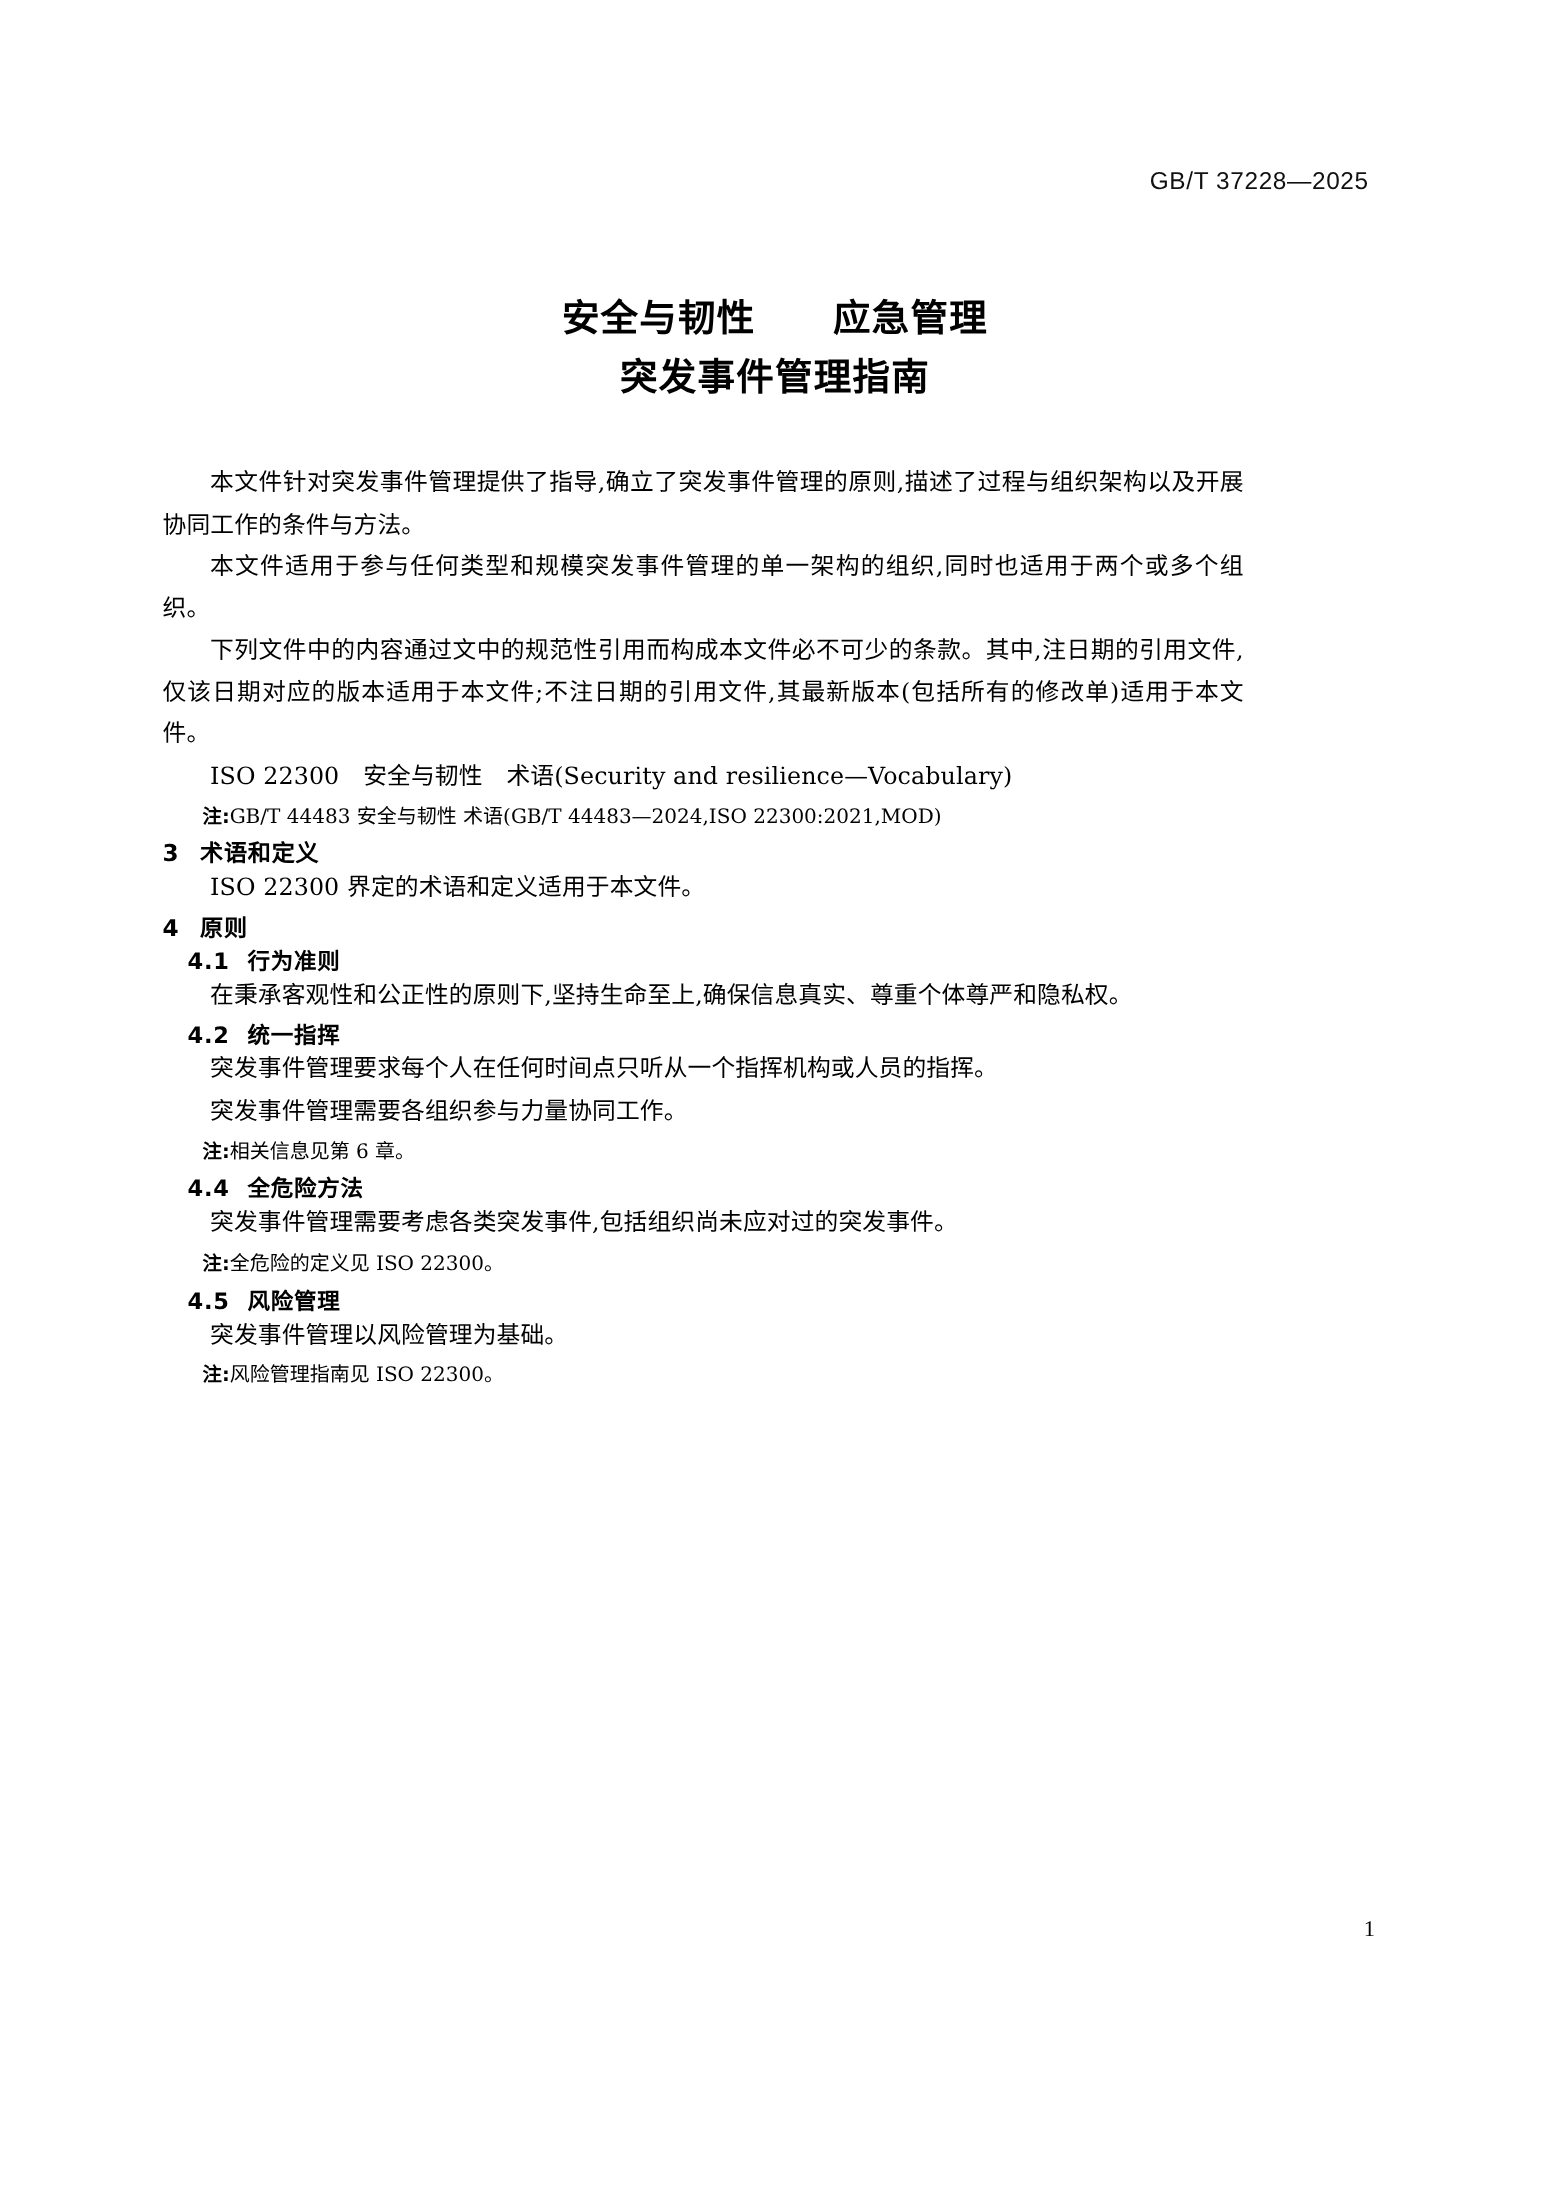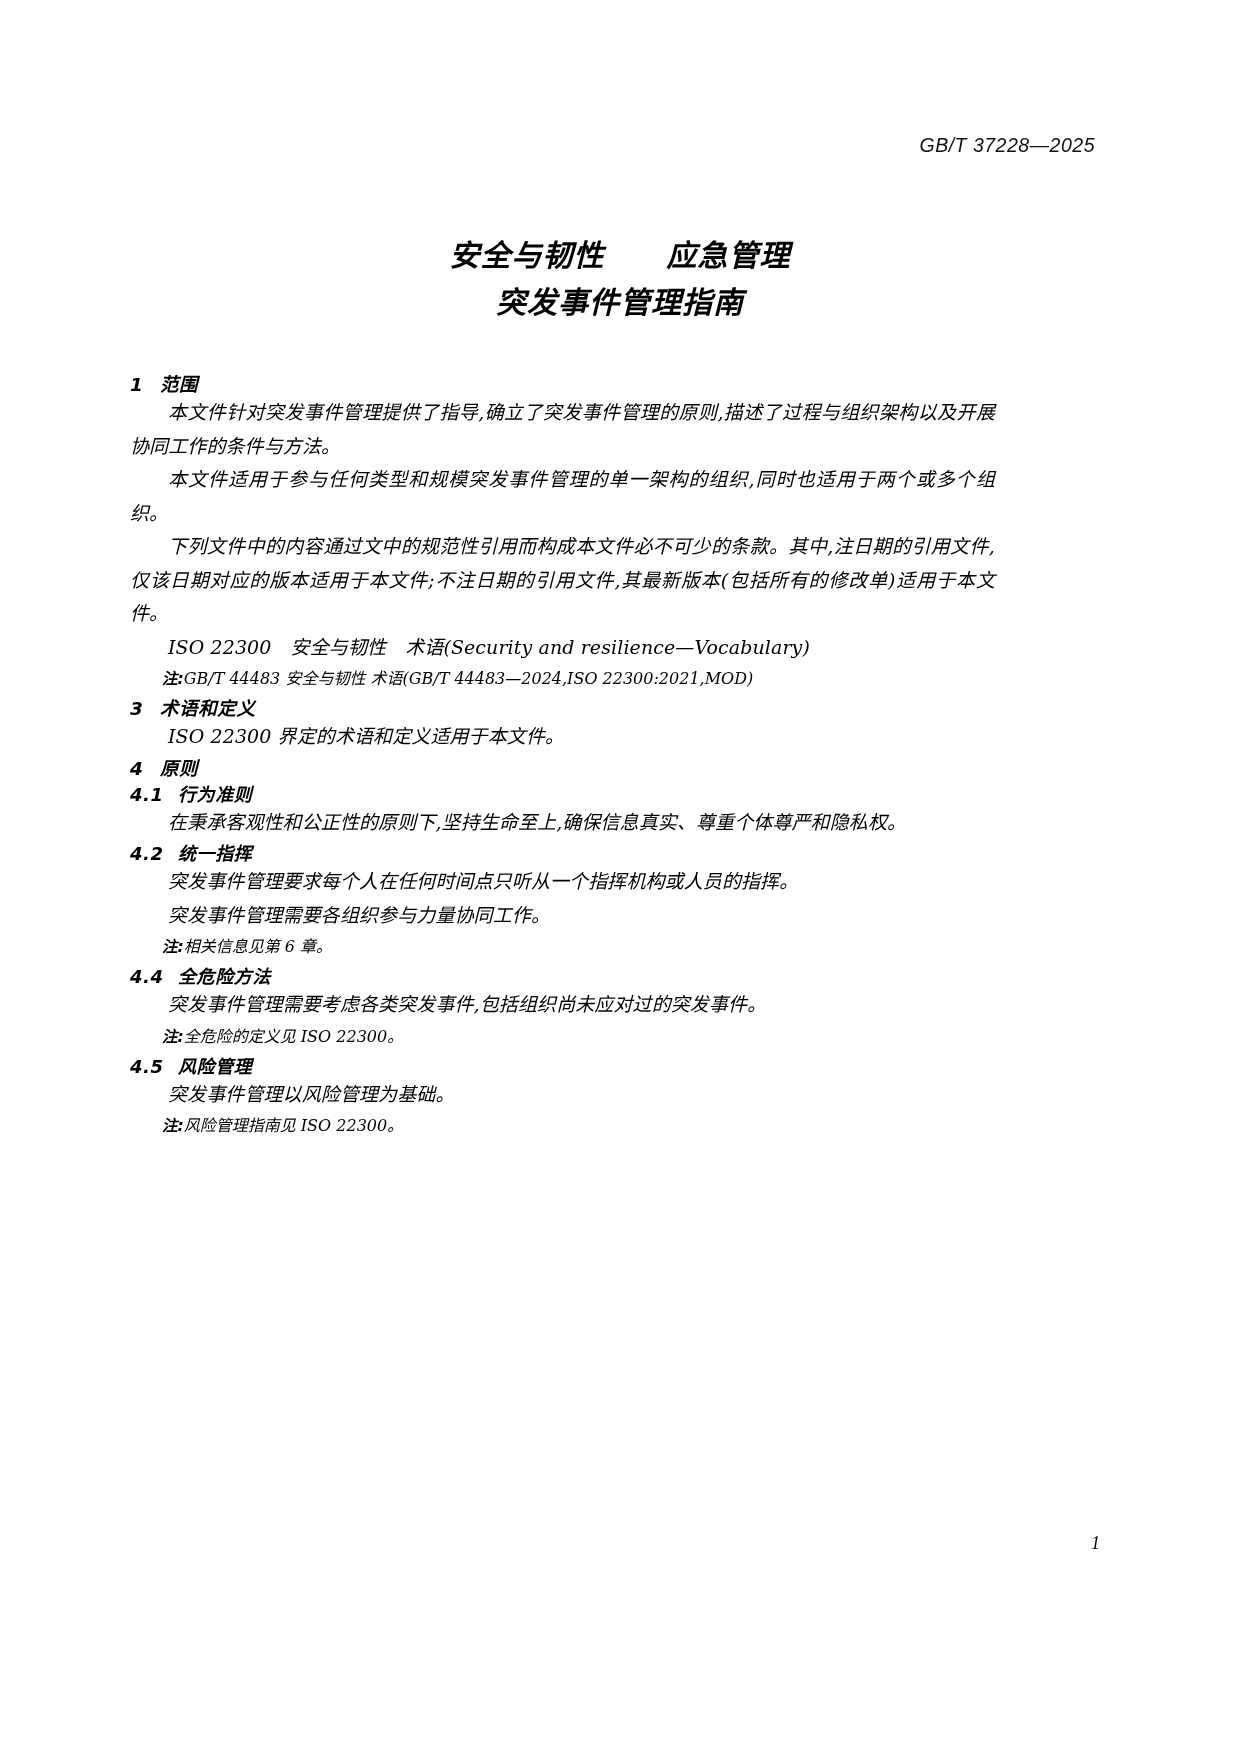--- a/index.html
+++ b/index.html
@@ -22,7 +22,6 @@
     height: 1638px;
     box-sizing: border-box;
     padding: 0;
-    font-style: italic;
   }
 
   

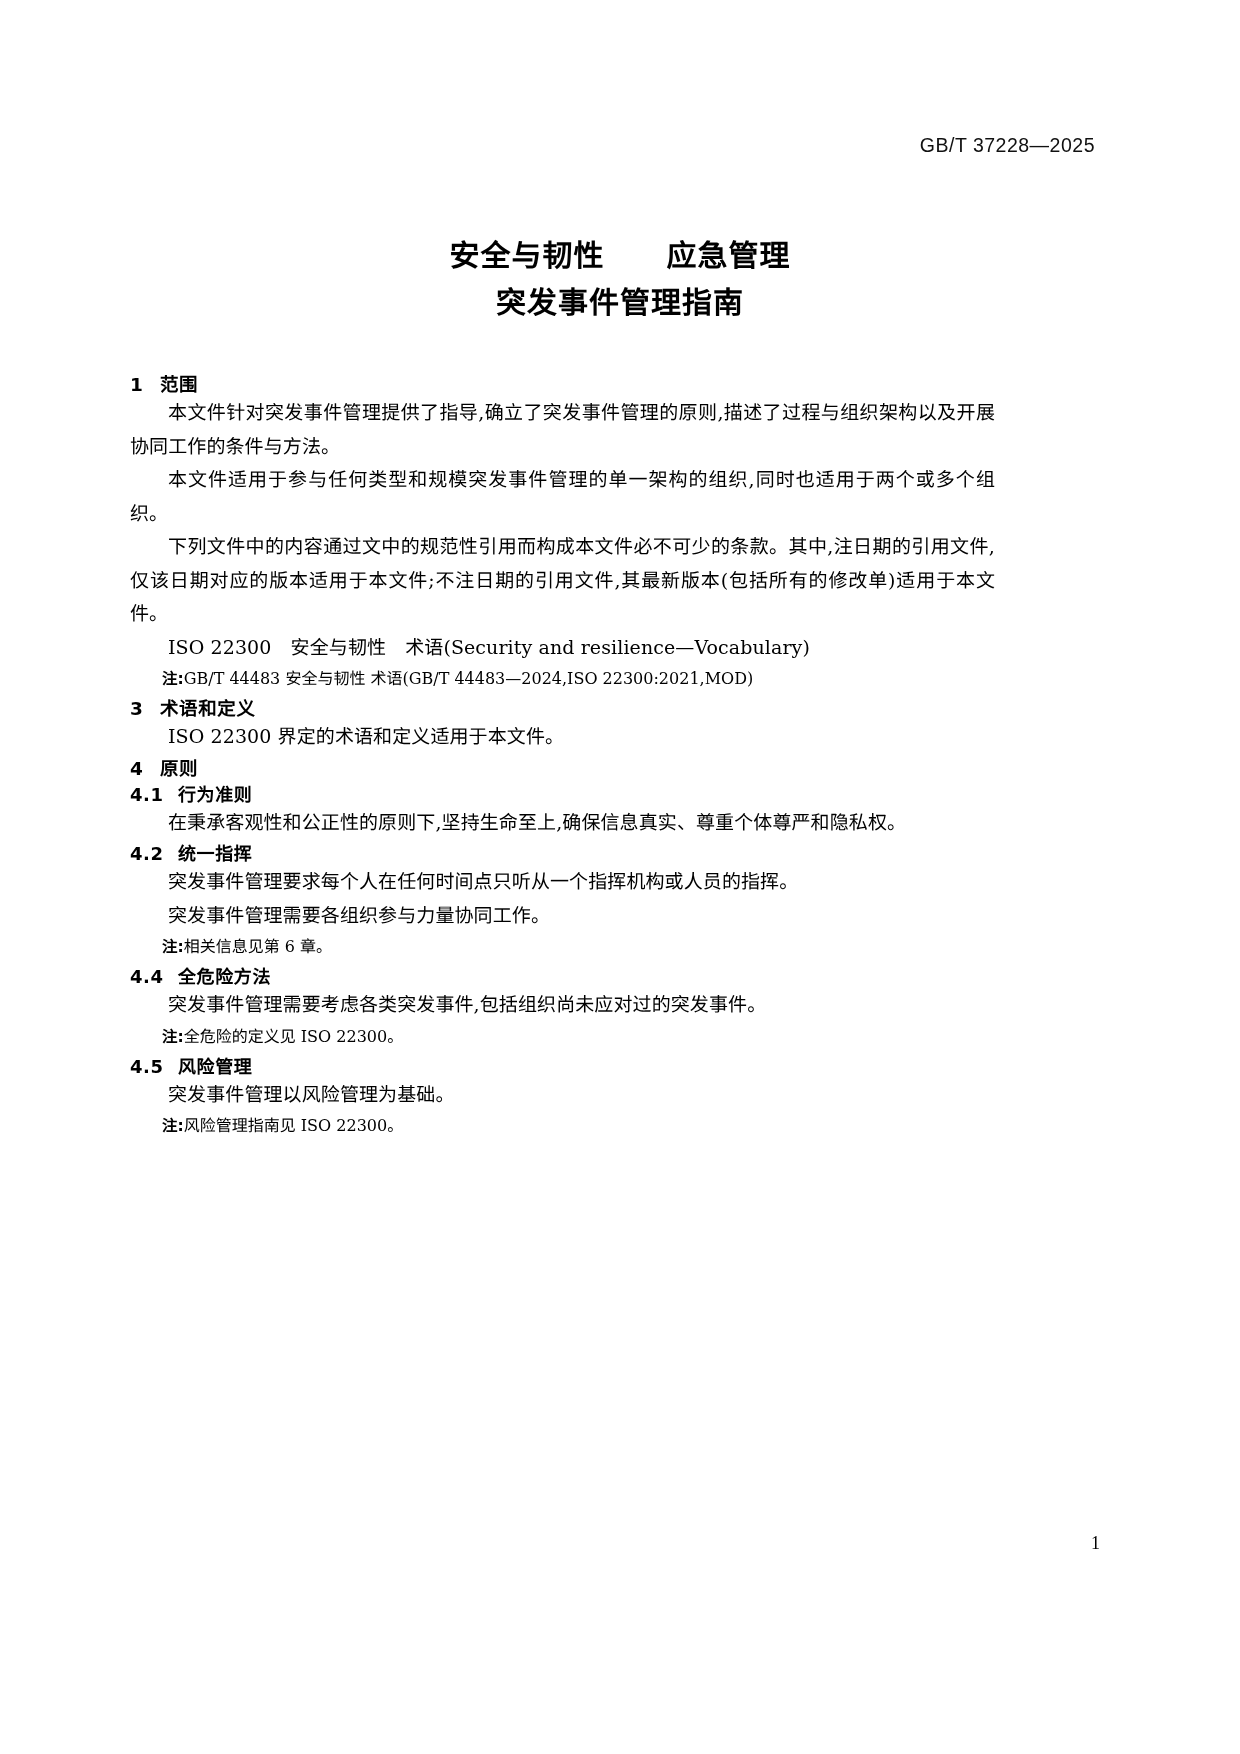--- a/index.html
+++ b/index.html
@@ -132,9 +132,6 @@
 
   <div class="content">
 
-    <h2 class="clause">
-      <span class="num">1</span><span>范围</span>
-    </h2>
     <p class="para indent sp-top-28">本文件针对突发事件管理提供了指导,确立了突发事件管理的原则,描述了过程与组织架构以及开展协同工作的条件与方法。</p>
     <p class="para indent">本文件适用于参与任何类型和规模突发事件管理的单一架构的组织,同时也适用于两个或多个组织。</p>
 

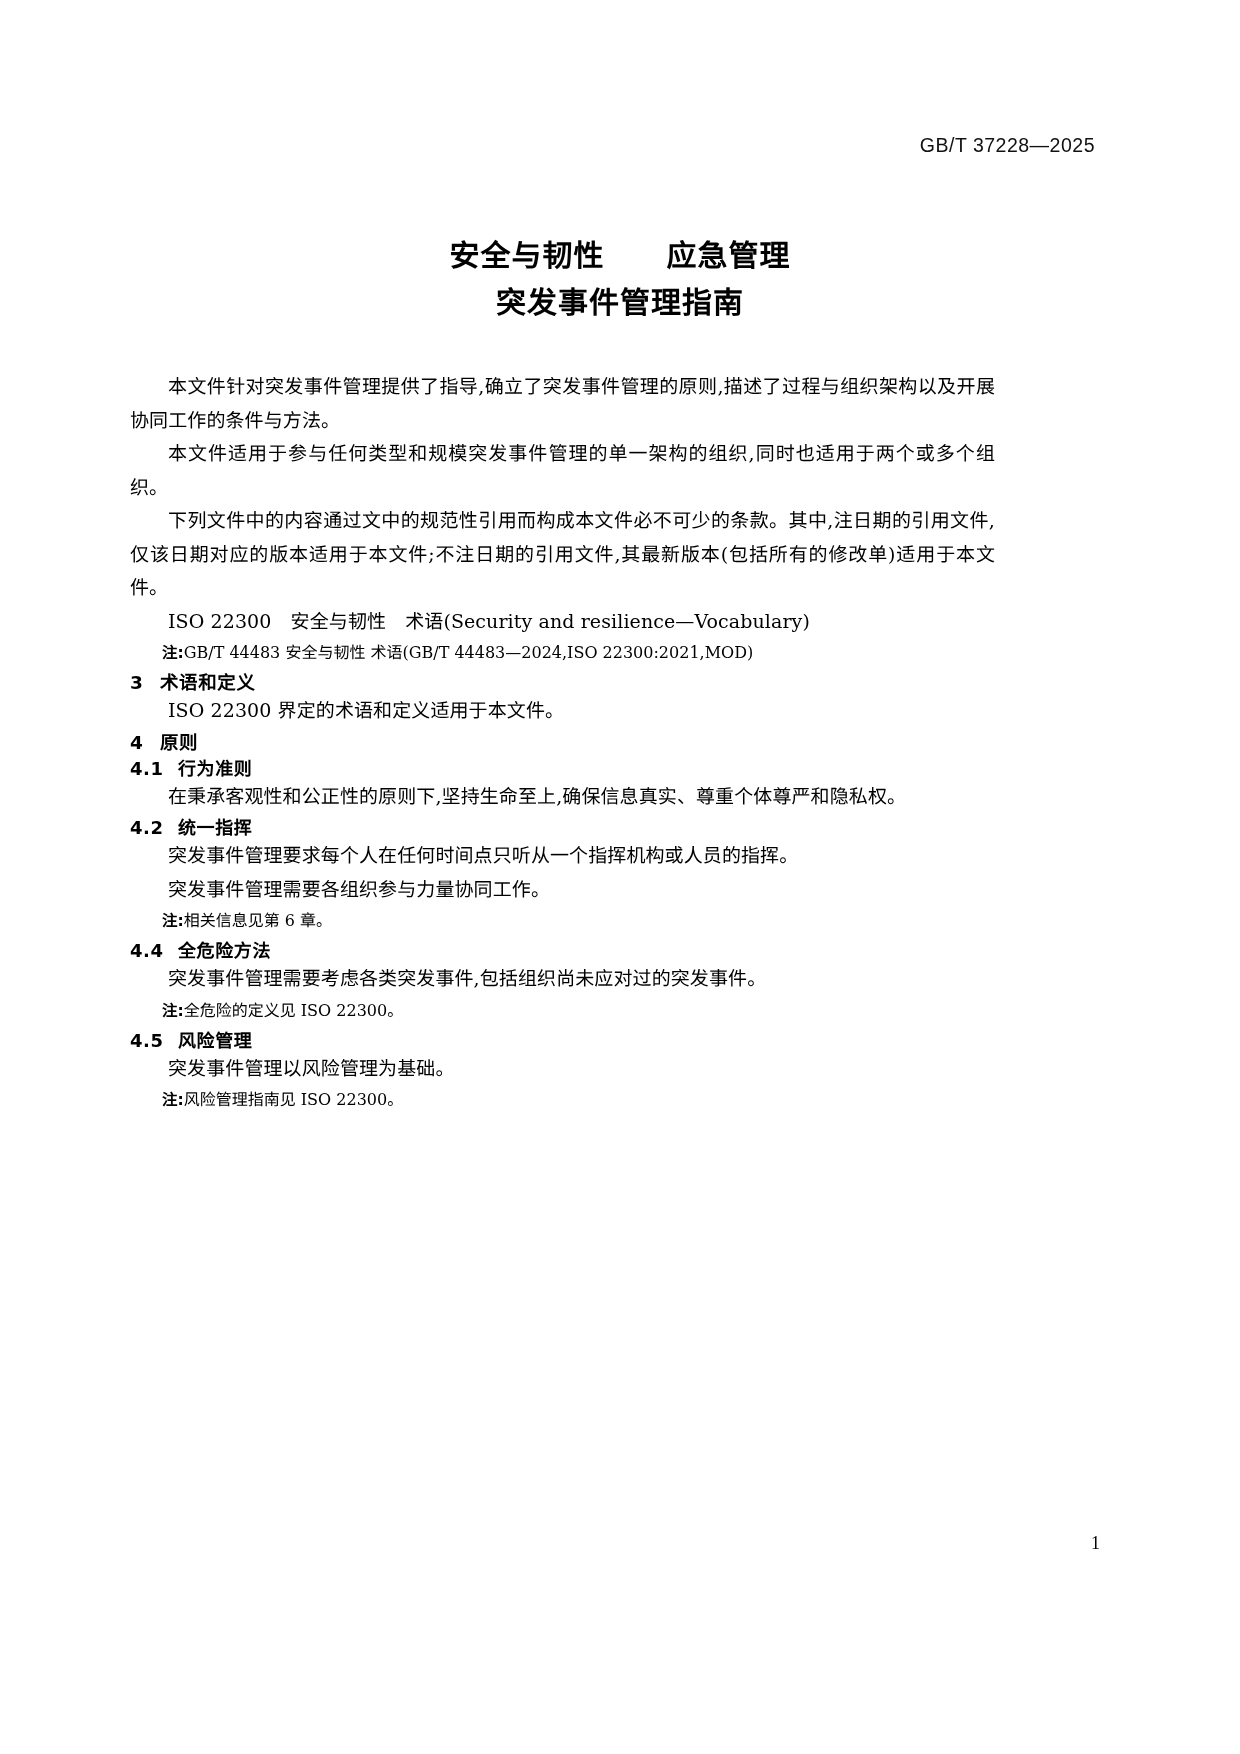--- a/index.html
+++ b/index.html
@@ -80,7 +80,7 @@
   }
   .num { display: inline-block; }
   .clause .num { min-width: 30px; }
-  .subclause .num { min-width: 48px; }
+  .subclause .num { min-width: 48px; margin-left: 20px; }
 
   p.para {
     font-family: "DejaVu Serif", "Liberation Serif", serif;

